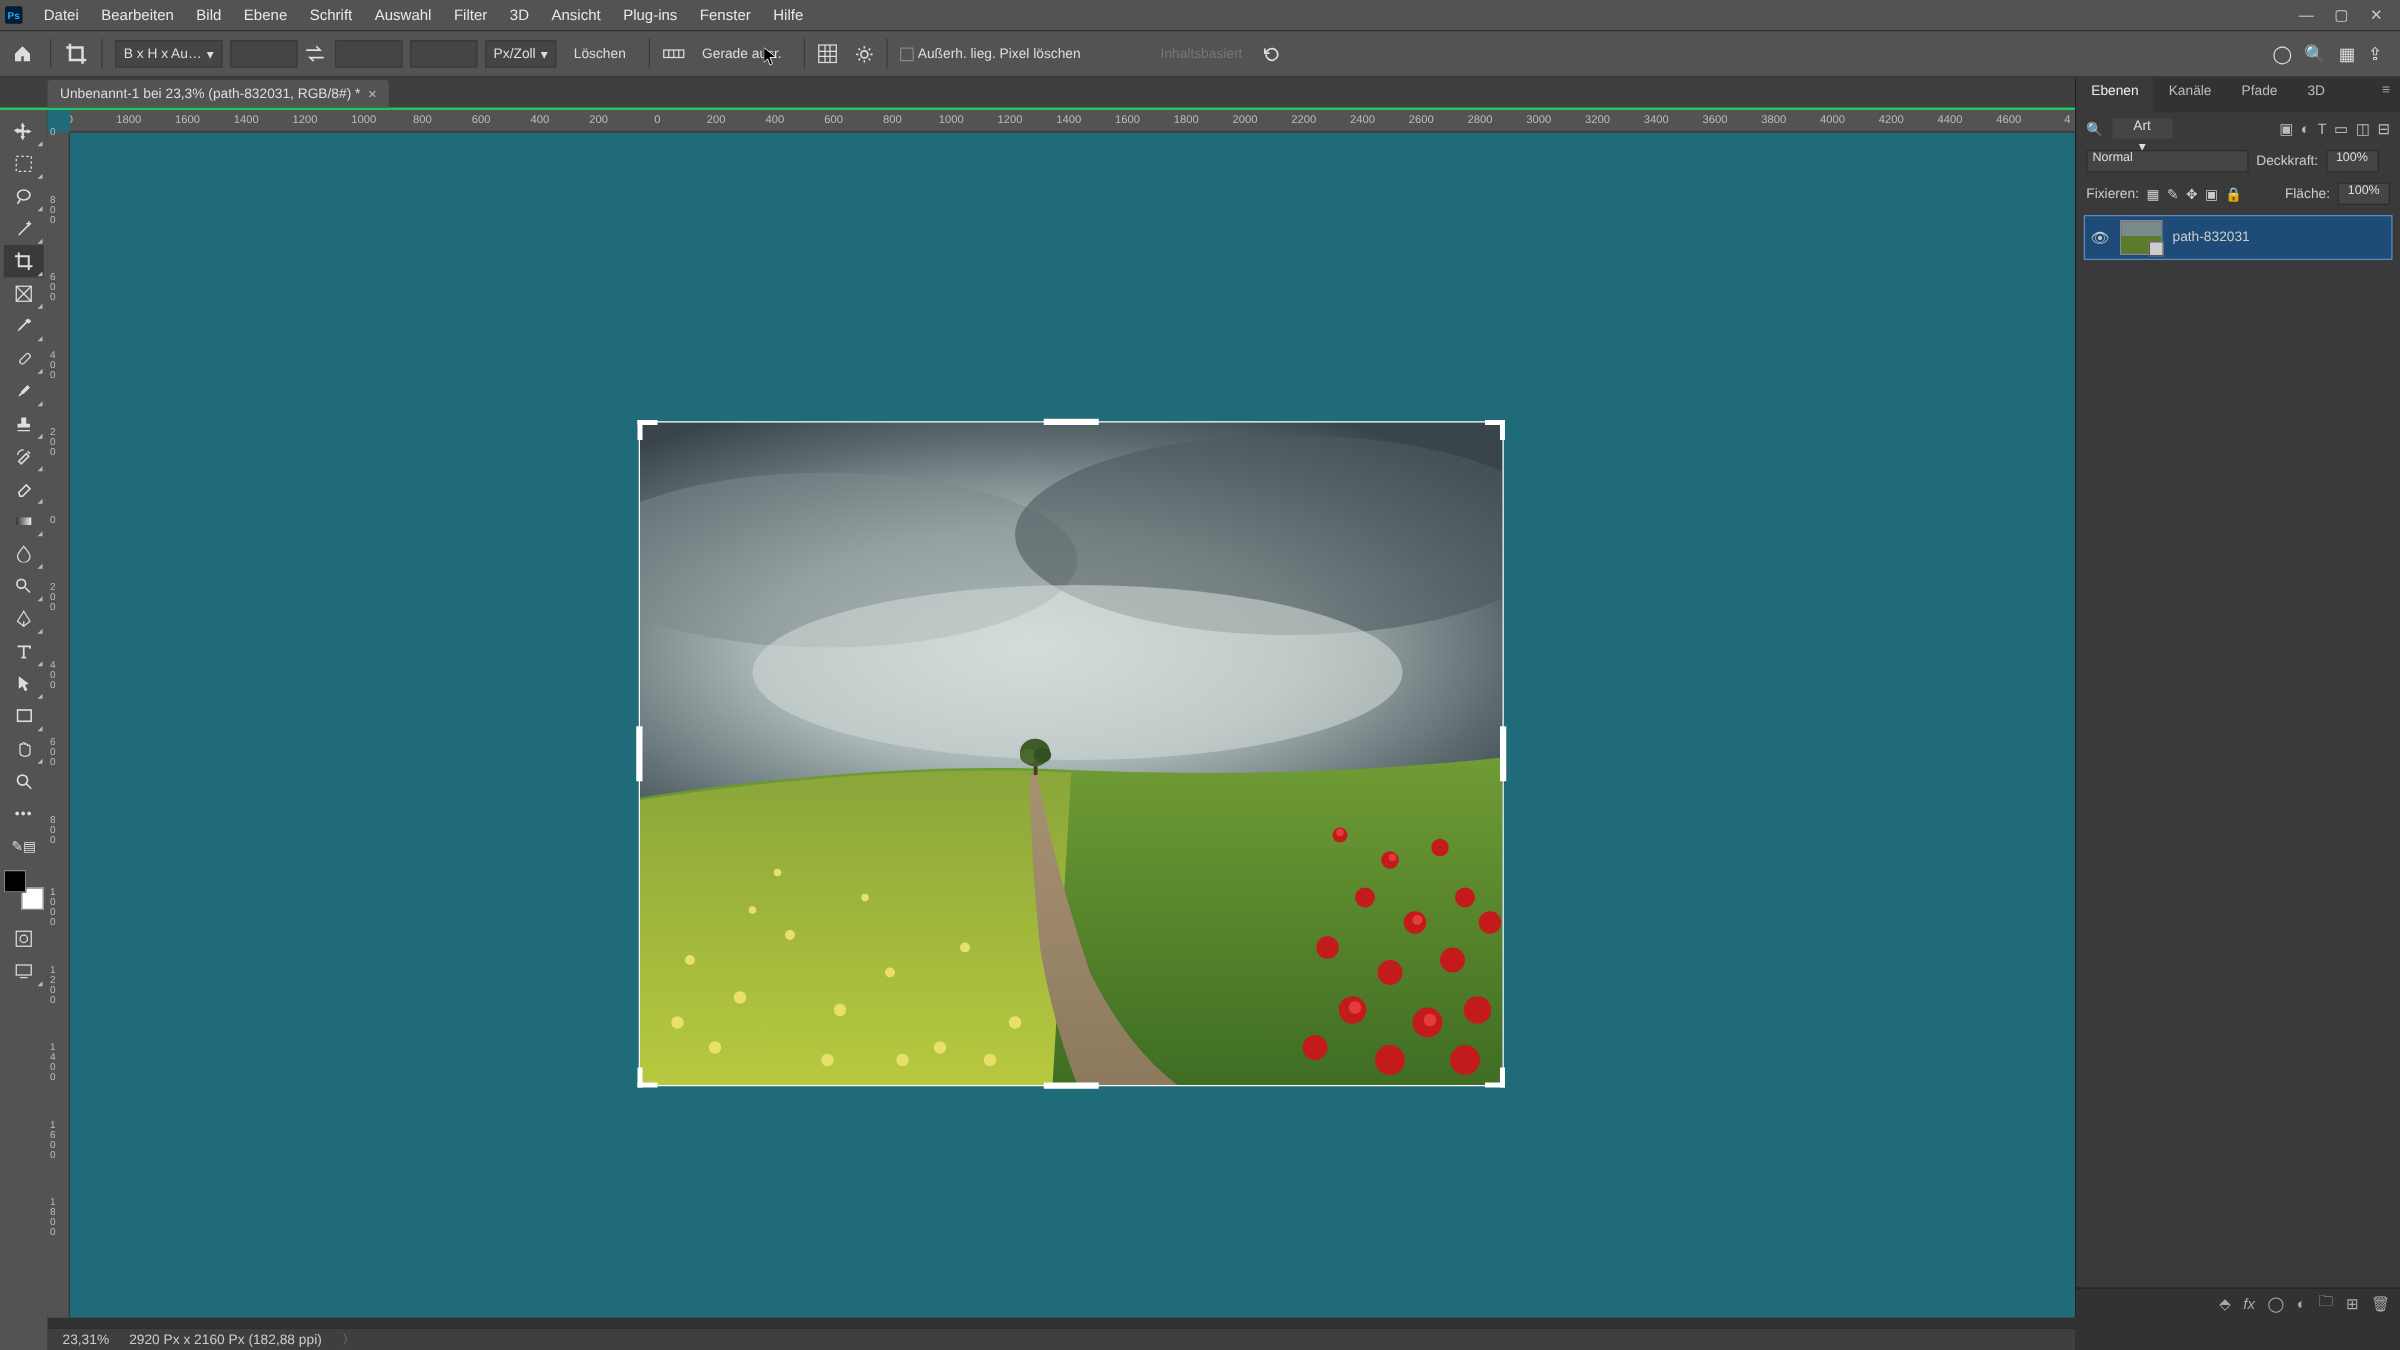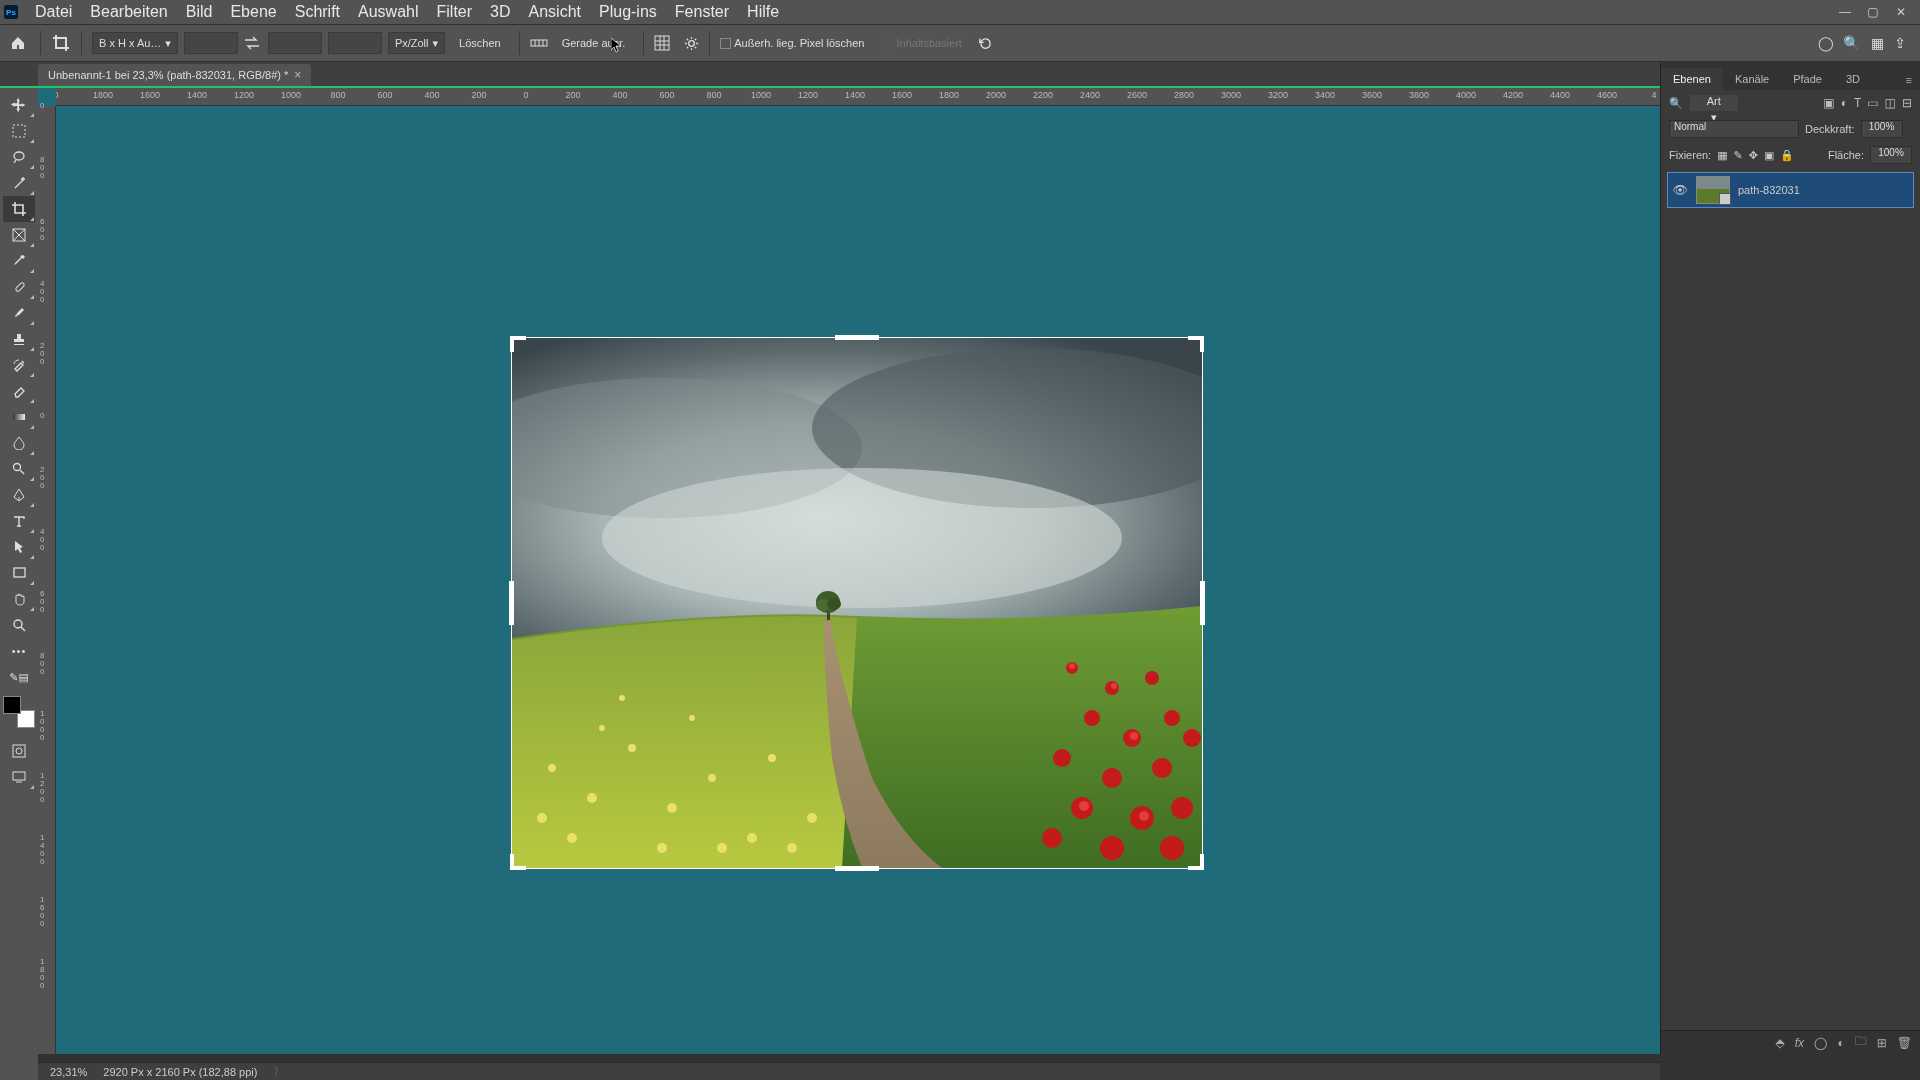--- a/index.html
+++ b/index.html
@@ -8,7 +8,7 @@
 
 .menu-bar { height: 24px; background: #535353; display: flex; align-items: center; padding: 0 4px; }
 .ps-badge { width: 14px; height: 14px; background: #001e36; color: #31a8ff; font-size: 8px; font-weight: bold; display: flex; align-items: center; justify-content: center; margin-right: 8px; border-radius: 2px; }
-.menu-item { padding: 0 9px; cursor: default; font-size: 16px; color: #e8e8e8; }
+.menu-item { padding: 0 9px; cursor: default; font-size: 12px; color: #e8e8e8; }
 .window-ctrls { margin-left: auto; display: flex; gap: 14px; padding-right: 8px; }
 .window-ctrls span { width: 14px; text-align: center; font-size: 12px; color: #ccc; }
 

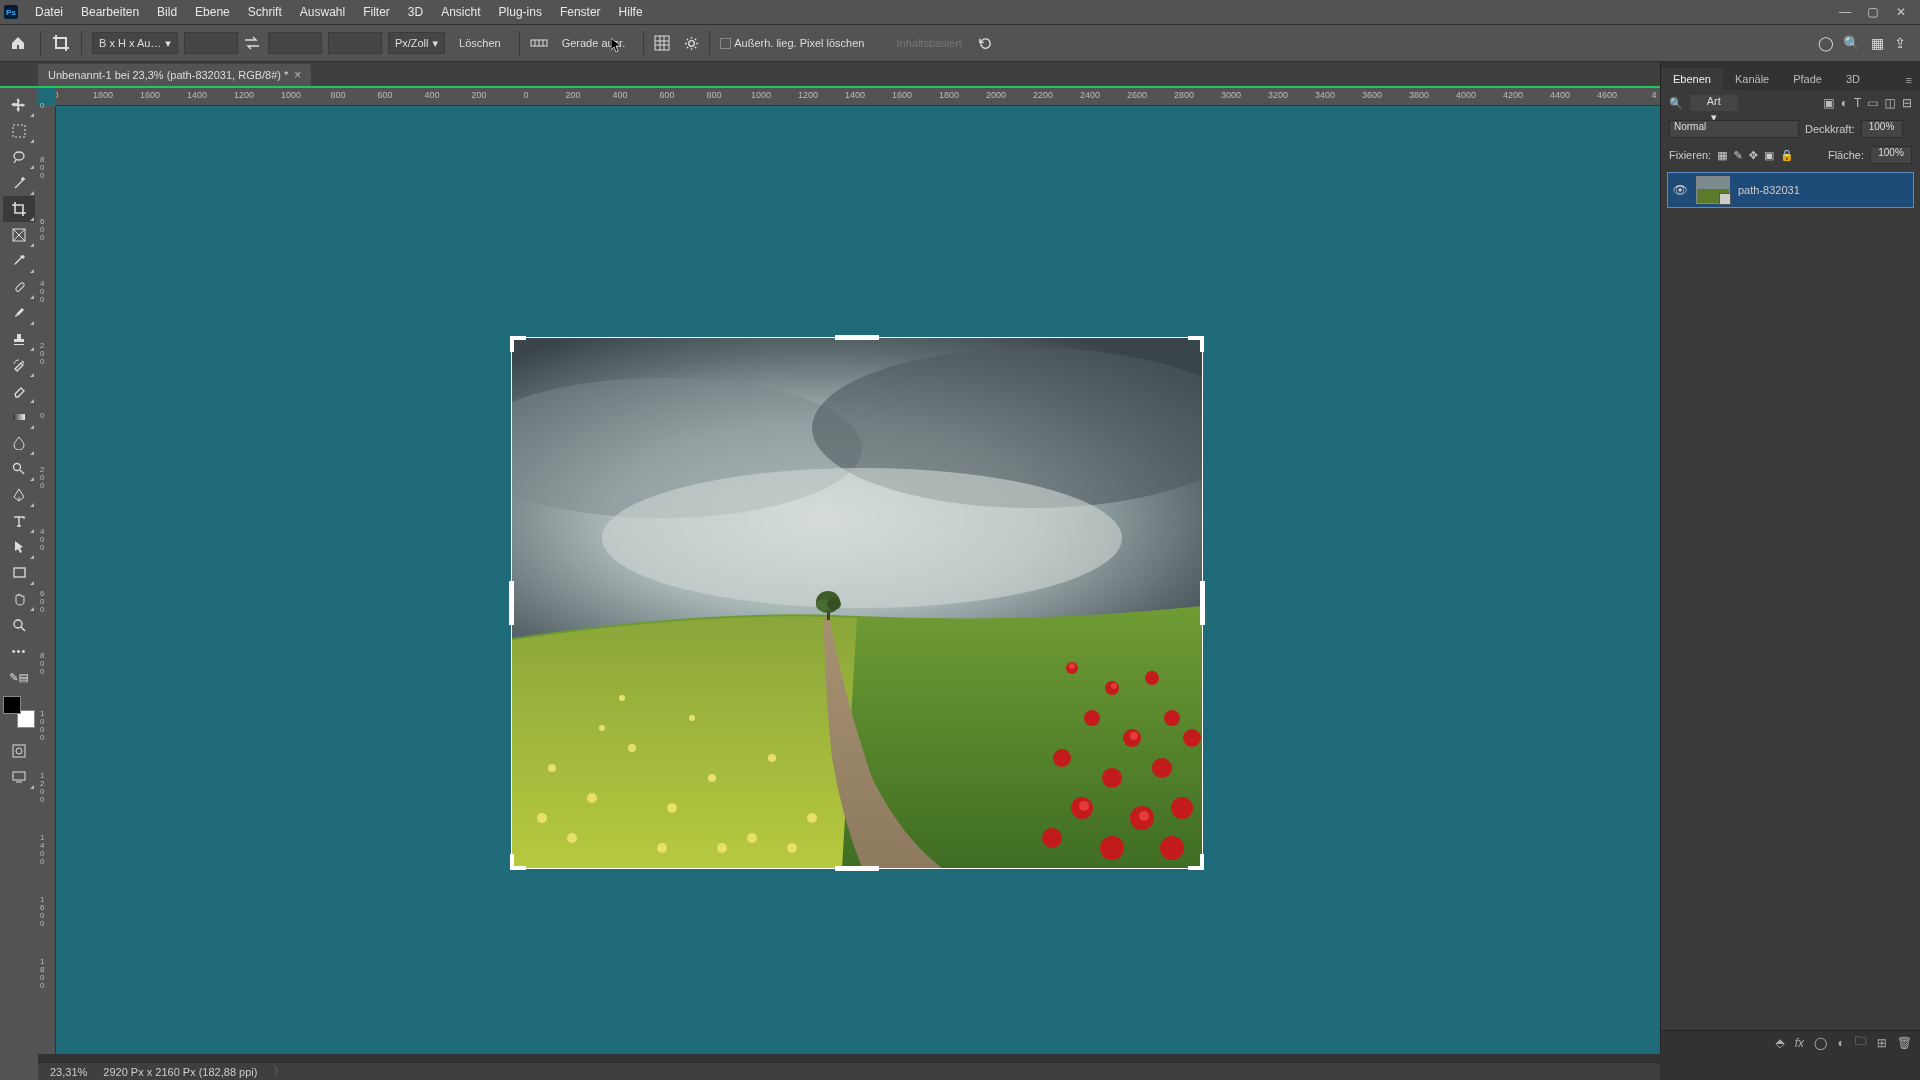--- a/index.html
+++ b/index.html
@@ -172,7 +172,7 @@
     <span class="chk"></span>
     <span>Außerh. lieg. Pixel löschen</span>
   </label>
-  <label class="opt-disabled" style="display:flex;align-items:center;margin-left:12px;">
+  <label class="opt-disabled" style="display:flex;align-items:center;margin-left:12px;gap:32px;">
     <span class="chk" style="border-color:#555"></span>
     <span>Inhaltsbasiert</span>
   </label>

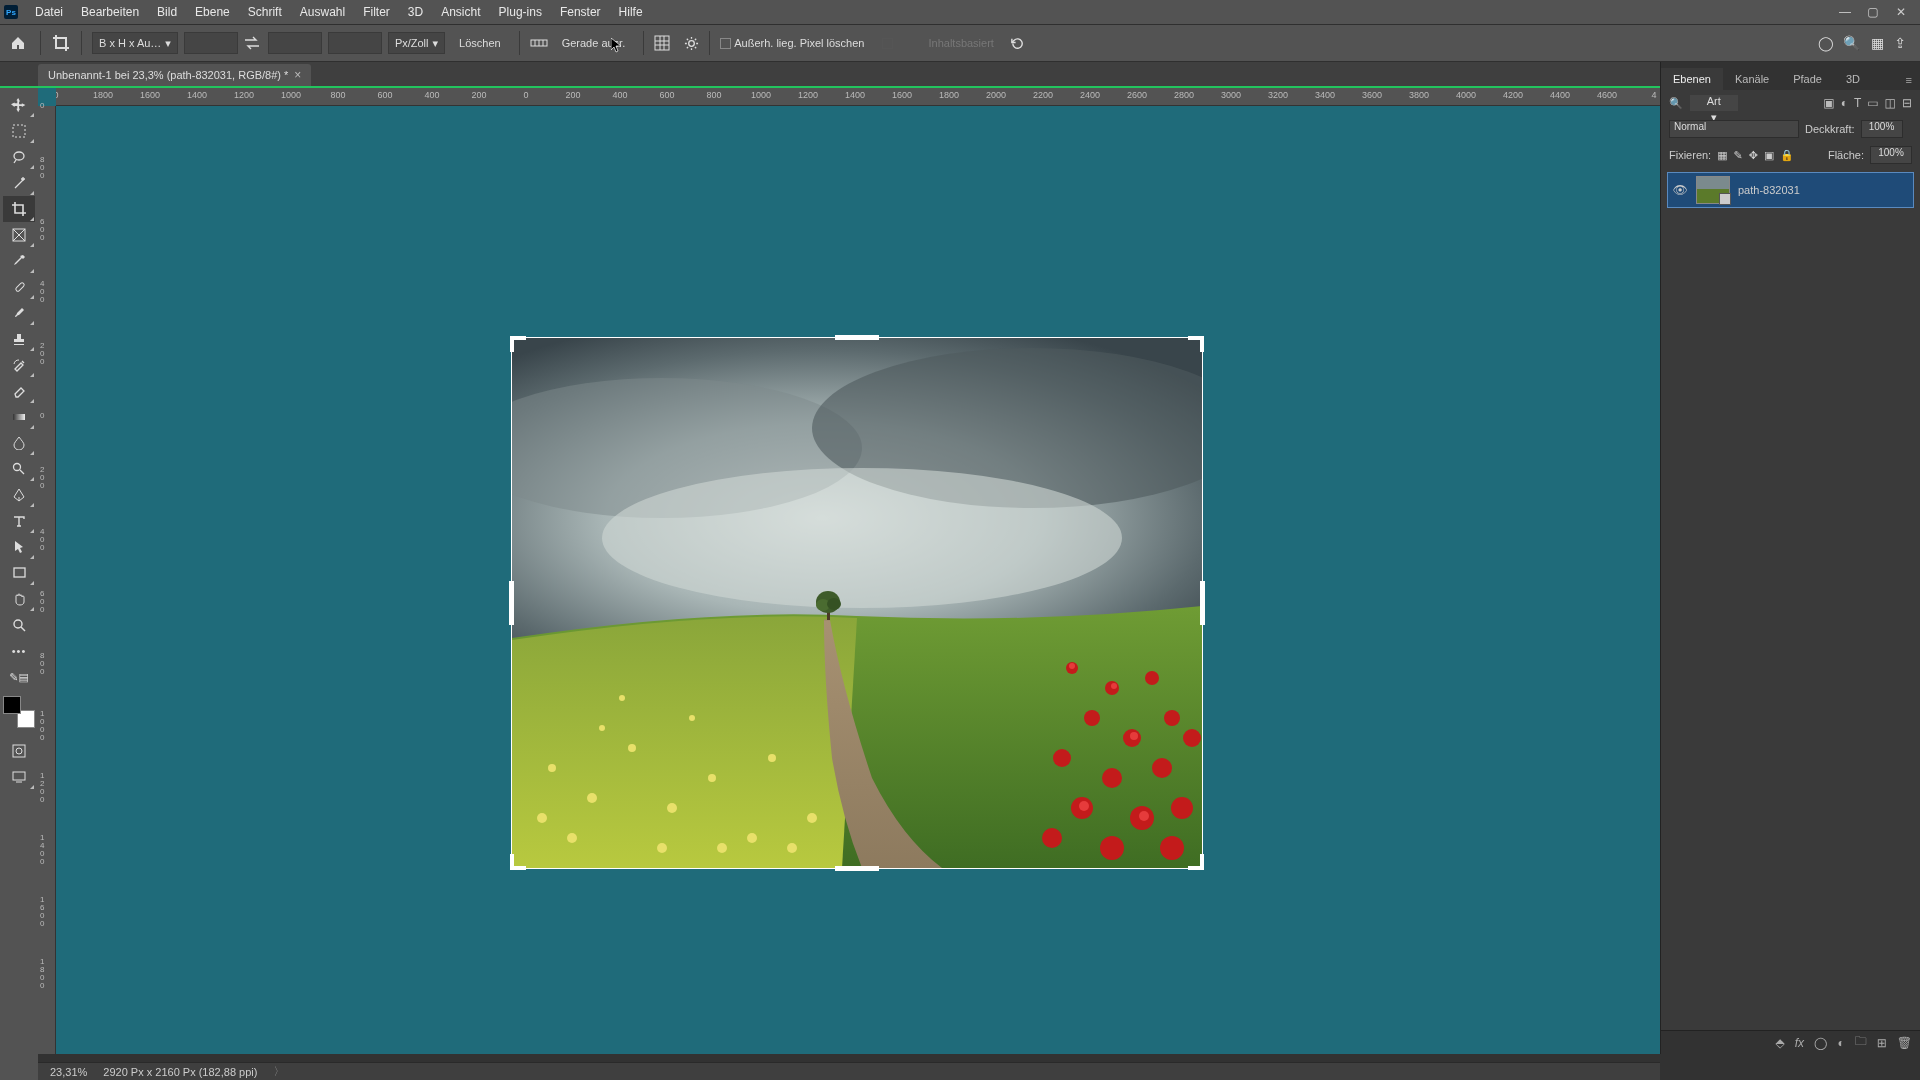--- a/index.html
+++ b/index.html
@@ -66,7 +66,7 @@
 
 
 .right-col { position:absolute; top:62px; right:0; width:260px; bottom:26px; background:#3a3a3a; display:flex; flex-direction:column; border-left:1px solid #222; }
-.panel-tabs { display:flex; background:#323232; height:28px; align-items:flex-end; }
+.panel-tabs { display:flex; background:#323232; height:28px; }
 .panel-tab { padding:5px 12px 5px; font-size:11px; color:#bbb; cursor:default; }
 .panel-tab.active { background:#3a3a3a; color:#eee; }
 .panel-row { display:flex; align-items:center; padding:4px 8px; gap:6px; font-size:11px; color:#ccc; }

